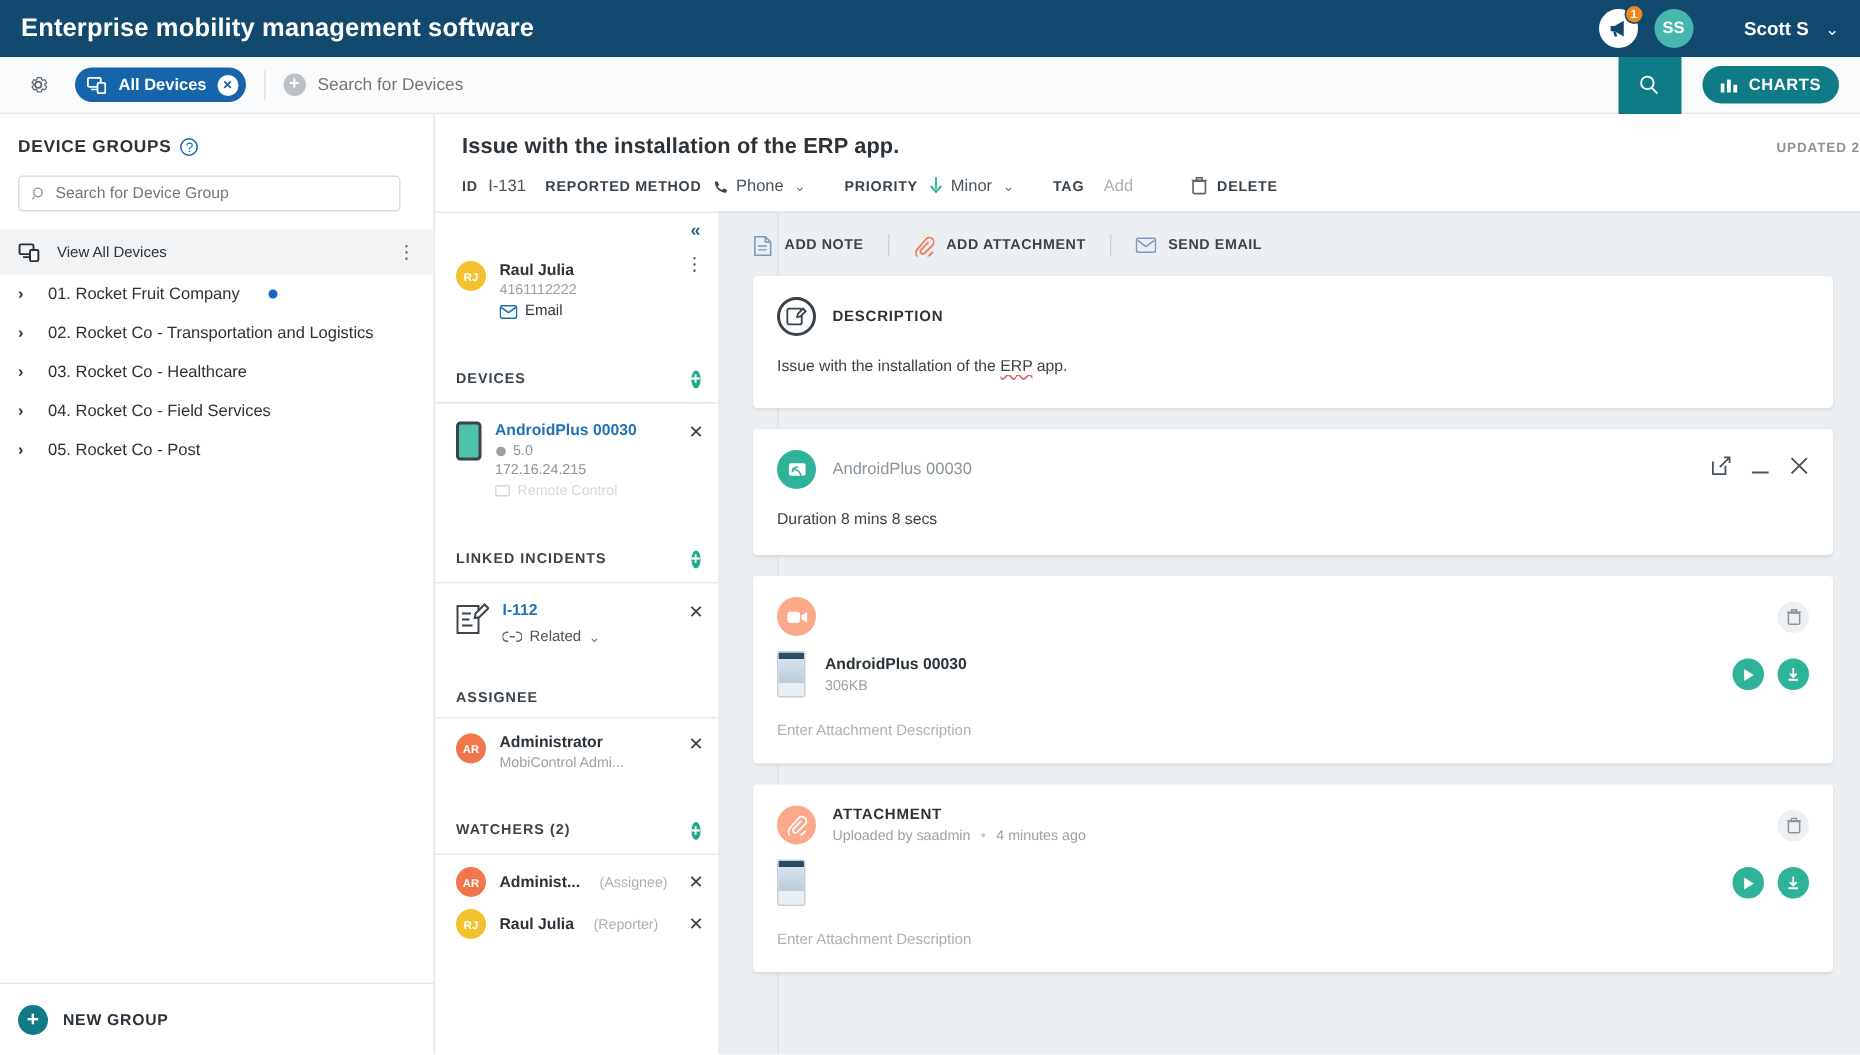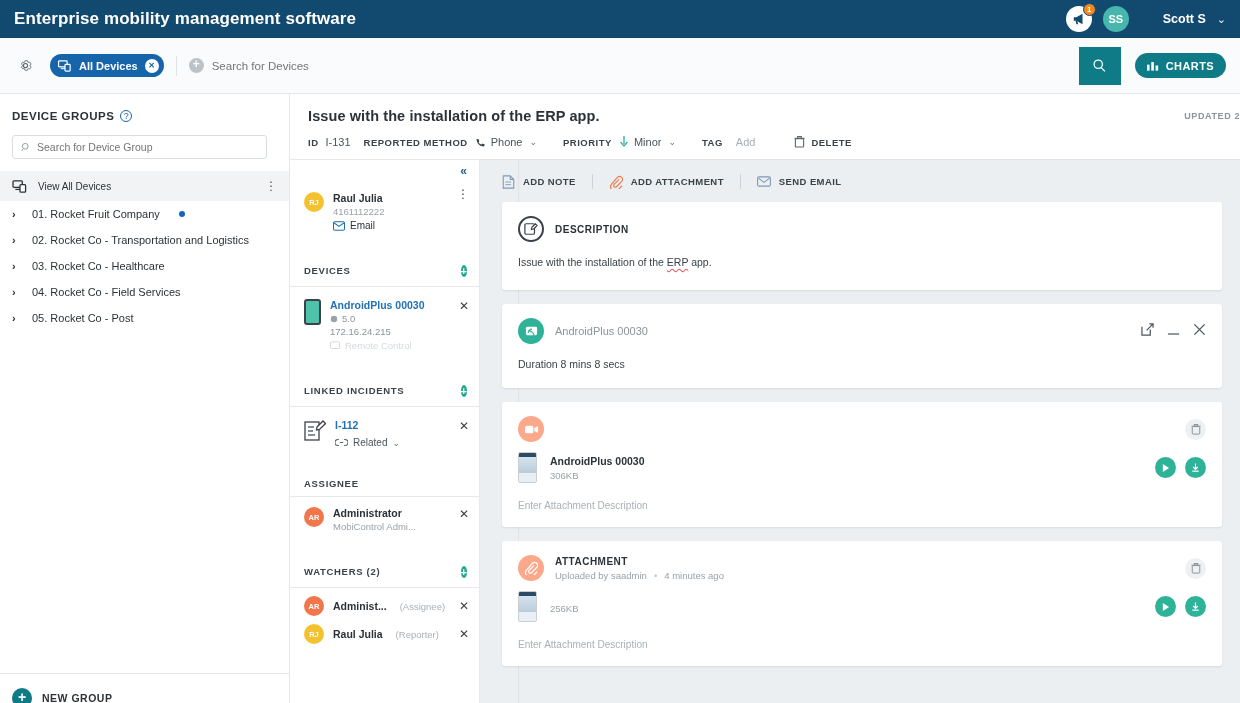--- a/index.html
+++ b/index.html
@@ -41,7 +41,7 @@
 
   
   .toolbar {
-    height: 56px; background: #fafbfc; border-bottom: 1px solid #e3e7ea;
+    height: 38px; background: #fafbfc; border-bottom: 1px solid #e3e7ea;
     display: flex; align-items: center; padding: 0 0 0 14px;
   }
   .gear-btn { width: 22px; height: 22px; display: flex; align-items: center; justify-content: center; margin-right: 14px; }

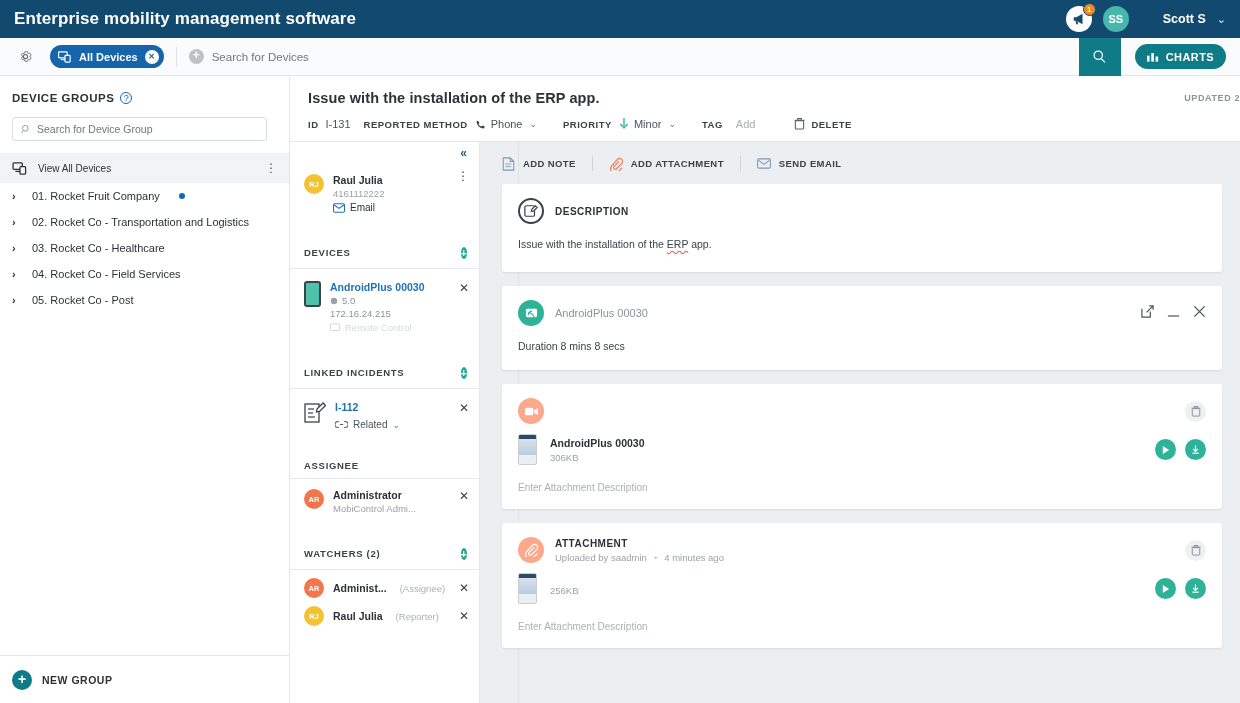--- a/index.html
+++ b/index.html
@@ -651,7 +651,6 @@
             <div class="attach-row">
               <div class="thumb"></div>
               <div class="entry-body">
-                <div class="attach-size">256KB</div>
               </div>
               <div style="display:flex;gap:9px">
                 <span class="round-btn">

